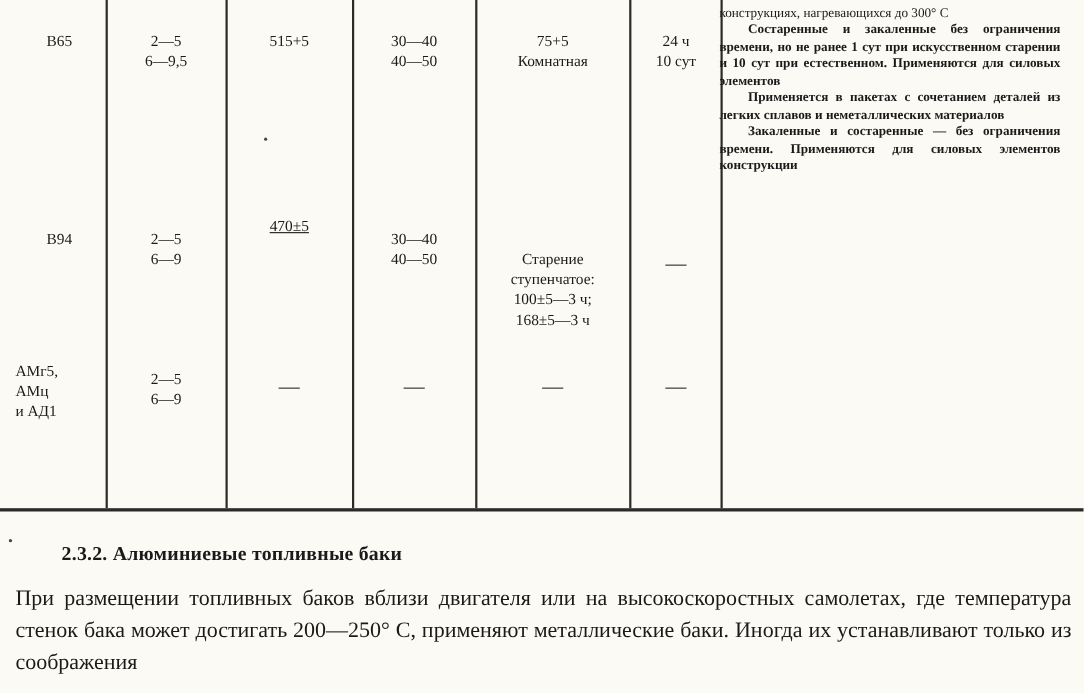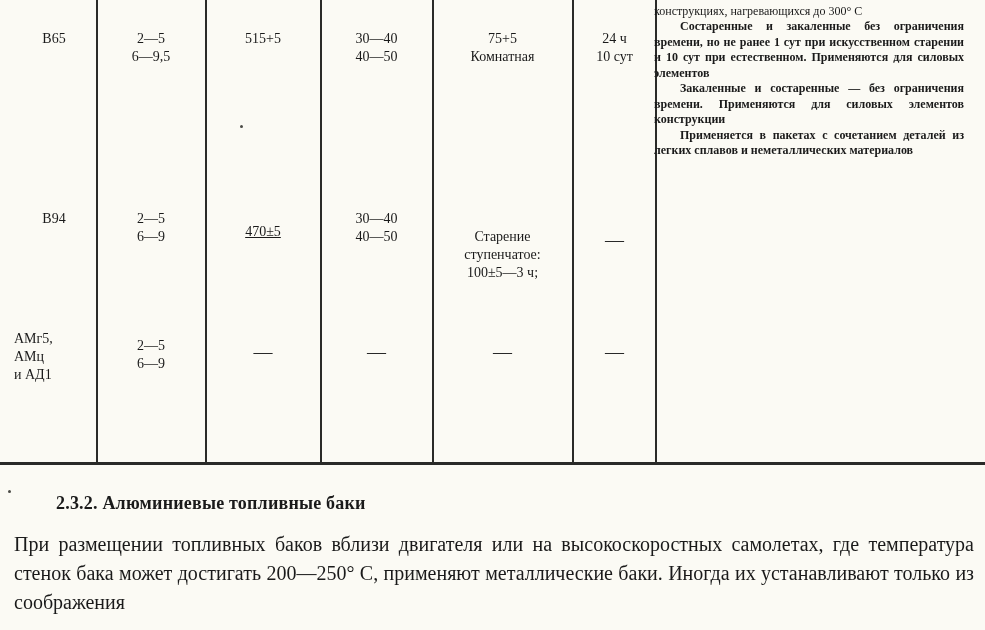--- a/index.html
+++ b/index.html
@@ -184,8 +184,8 @@
     <div class="desc">
       <p>конструкциях, нагревающихся до 300° С</p>
       <p class="ind">Состаренные и закаленные без ограничения времени, но не ранее 1 сут при искусственном старении и 10 сут при естественном. Применяются для силовых элементов</p>
+      <p class="ind">Применяется в пакетах с сочетанием деталей из легких сплавов и неметаллических материалов</p>
       <p class="ind">Закаленные и состаренные — без ограничения времени. Применяются для силовых элементов конструкции</p>
-      <p class="ind">Применяется в пакетах с сочетанием деталей из легких сплавов и неметаллических материалов</p>
     </div>
   </div>
 

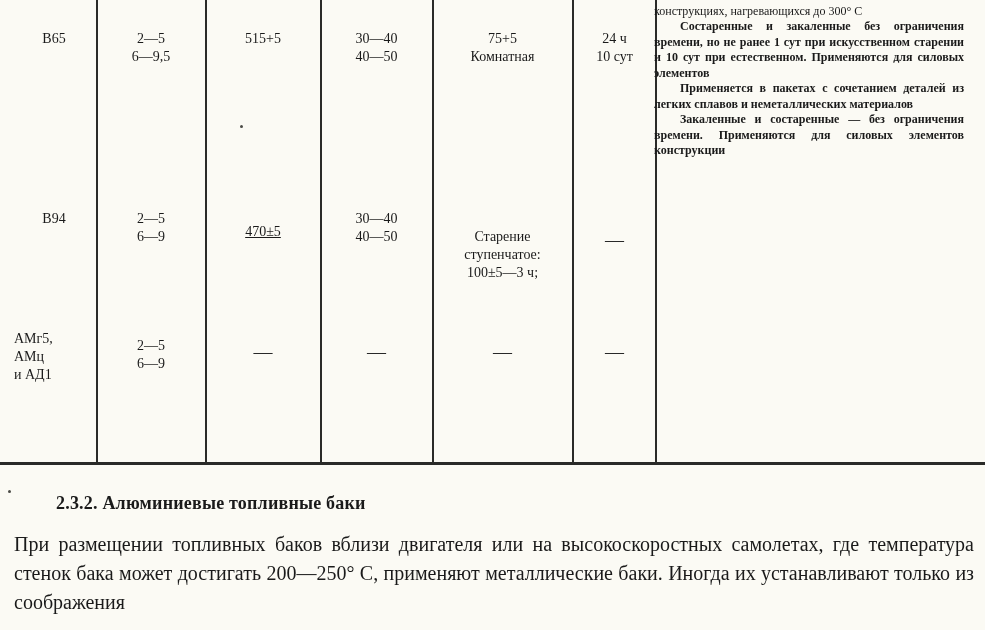--- a/index.html
+++ b/index.html
@@ -143,7 +143,7 @@
       <div class="cell">2—5</div>
       <div class="cell">6—9</div>
     </div>
-    <div class="cellgroup" style="left:209px; top:223px; width:108px;text-decoration:underline;">
+    <div class="cellgroup" style="left:209px; top:198px; width:108px;text-decoration:underline;">
       <div class="cell">470±5</div>
     </div>
     <div class="cellgroup" style="left:324px; top:210px; width:105px;">

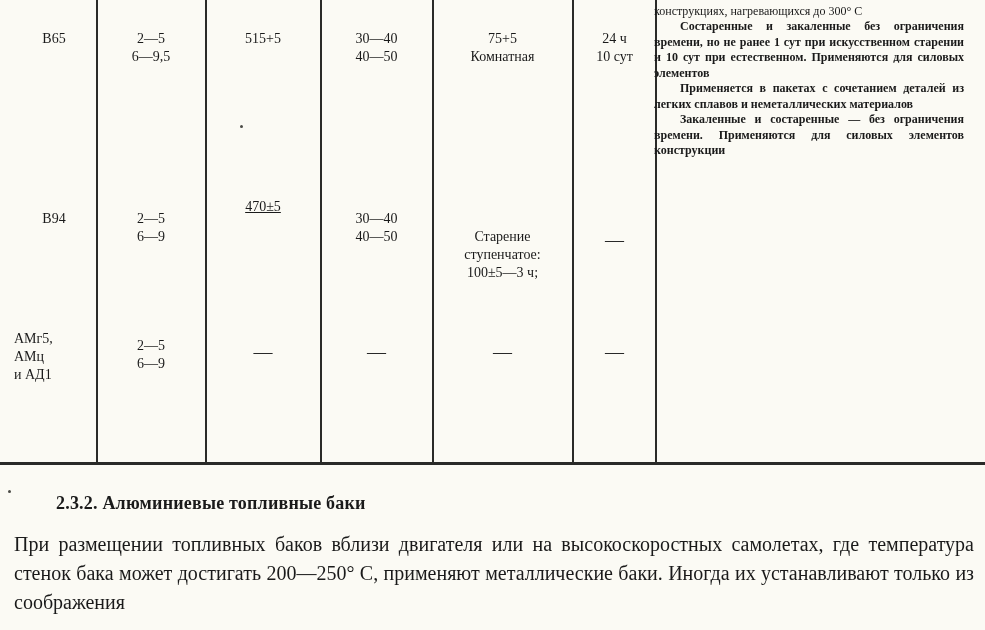--- a/index.html
+++ b/index.html
@@ -154,6 +154,7 @@
       <div class="cell">Старение</div>
       <div class="cell">ступенчатое:</div>
       <div class="cell">100±5—3 ч;</div>
+      <div class="cell">168±5—3 ч</div>
     </div>
     <div class="cellgroup" style="left:576px; top:228px; width:77px;">
       <div class="cell dash">—</div>

